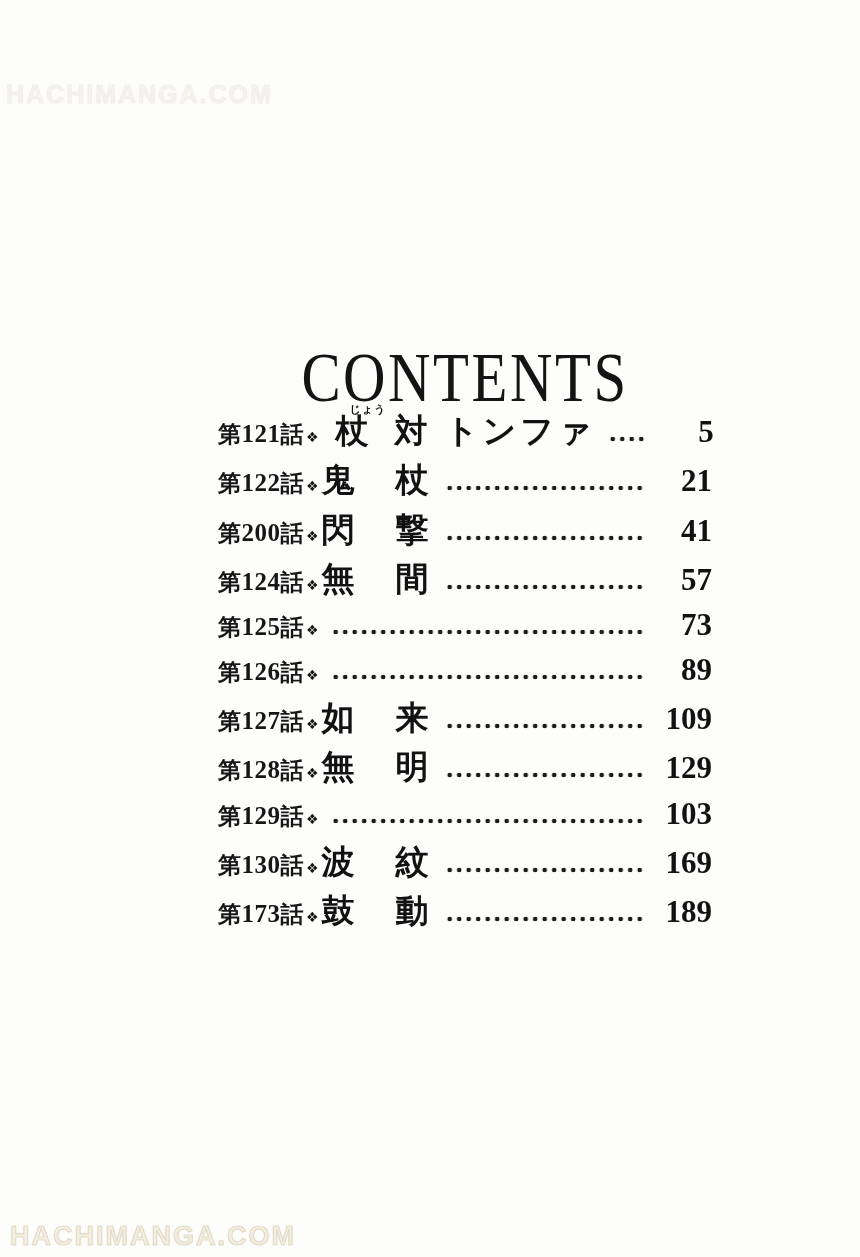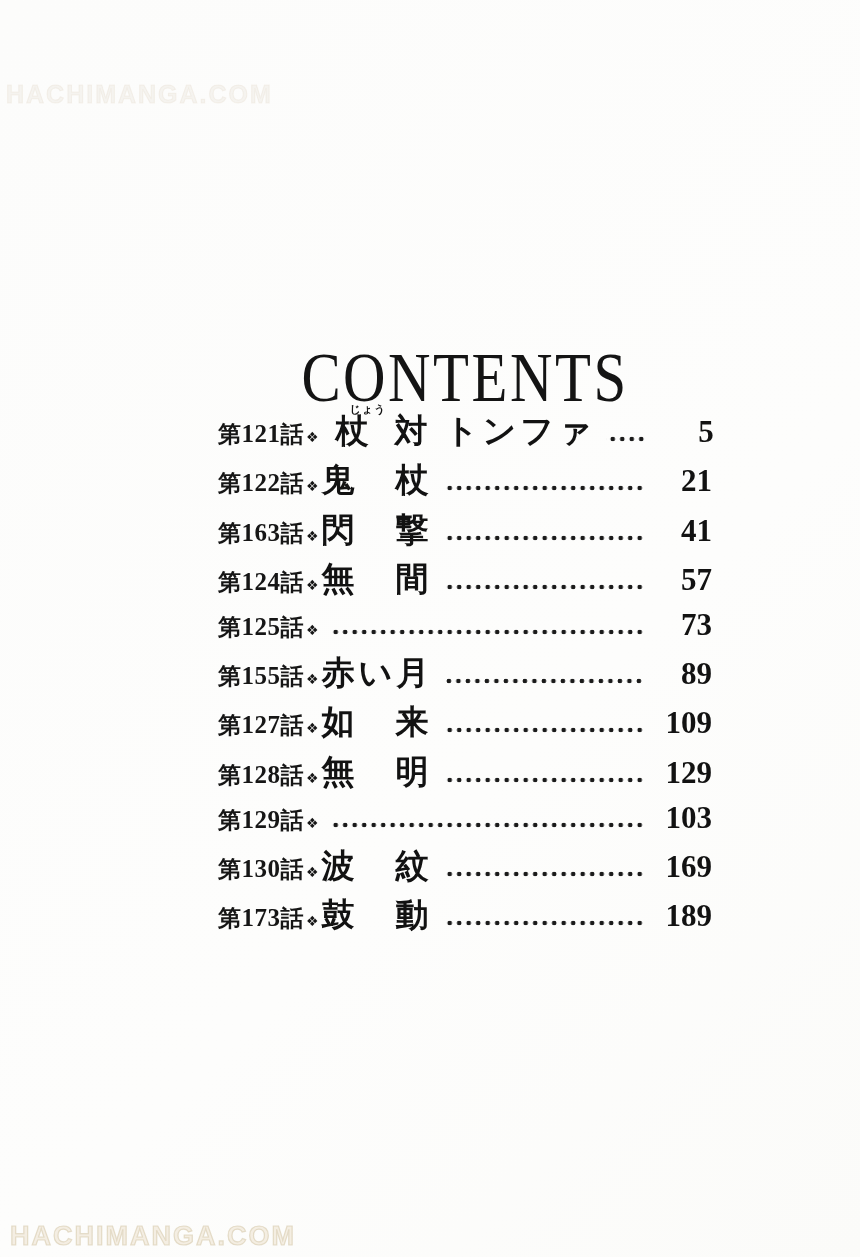--- a/index.html
+++ b/index.html
@@ -135,7 +135,7 @@
   </div>
 
   <div class="toc-row">
-    <span class="row-prefix"><span>第</span><span class="num">163</span><span>話</span></span>
+    <span class="row-prefix"><span>第</span><span class="num">200</span><span>話</span></span>
     <span class="row-sep">❖</span>
     <span class="row-title">閃　撃</span>
     <span class="row-dots"></span>

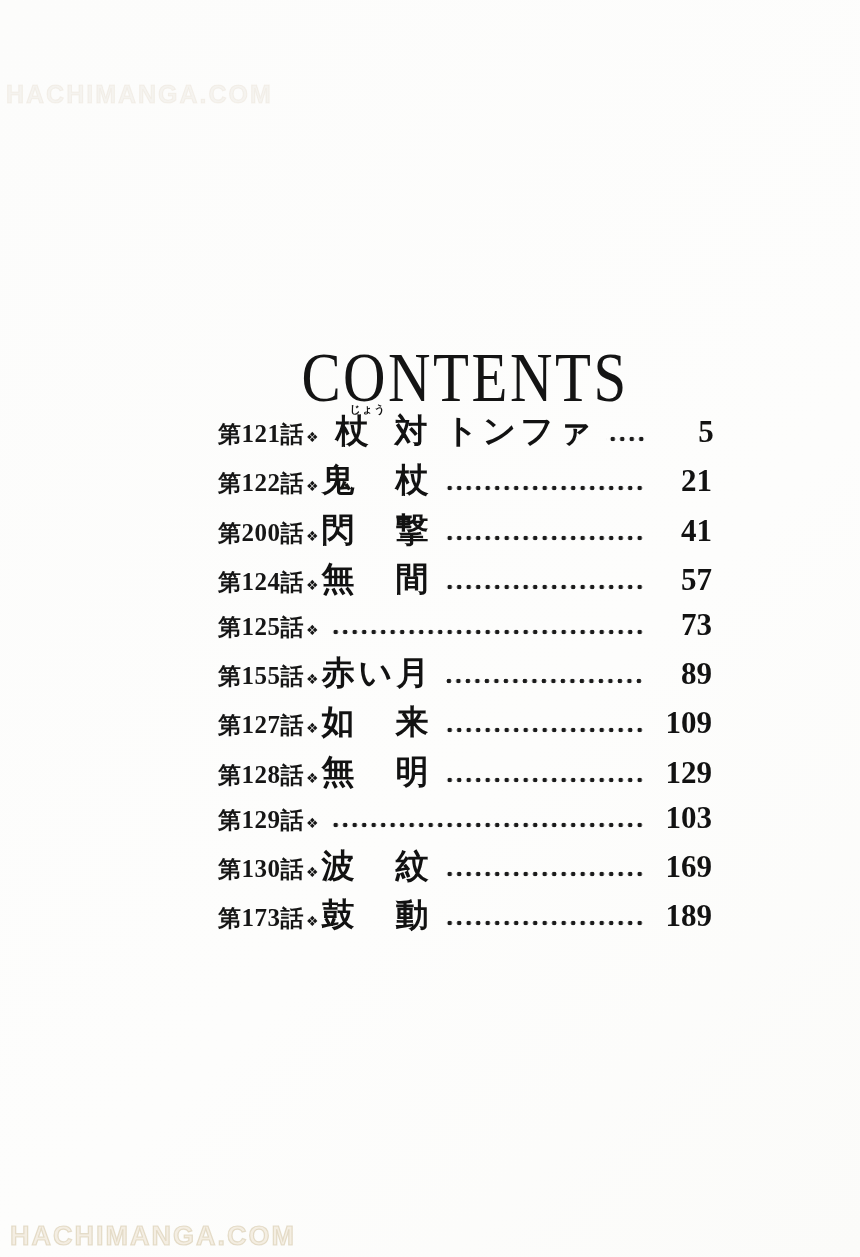--- a/index.html
+++ b/index.html
@@ -158,7 +158,7 @@
   </div>
 
   <div class="toc-row">
-    <span class="row-prefix"><span>第</span><span class="num">155</span><span>話</span></span>
+    <span class="row-prefix"><span>第</span><span class="num">126</span><span>話</span></span>
     <span class="row-sep">❖</span>
     <span class="row-title">赤い月</span>
     <span class="row-dots"></span>

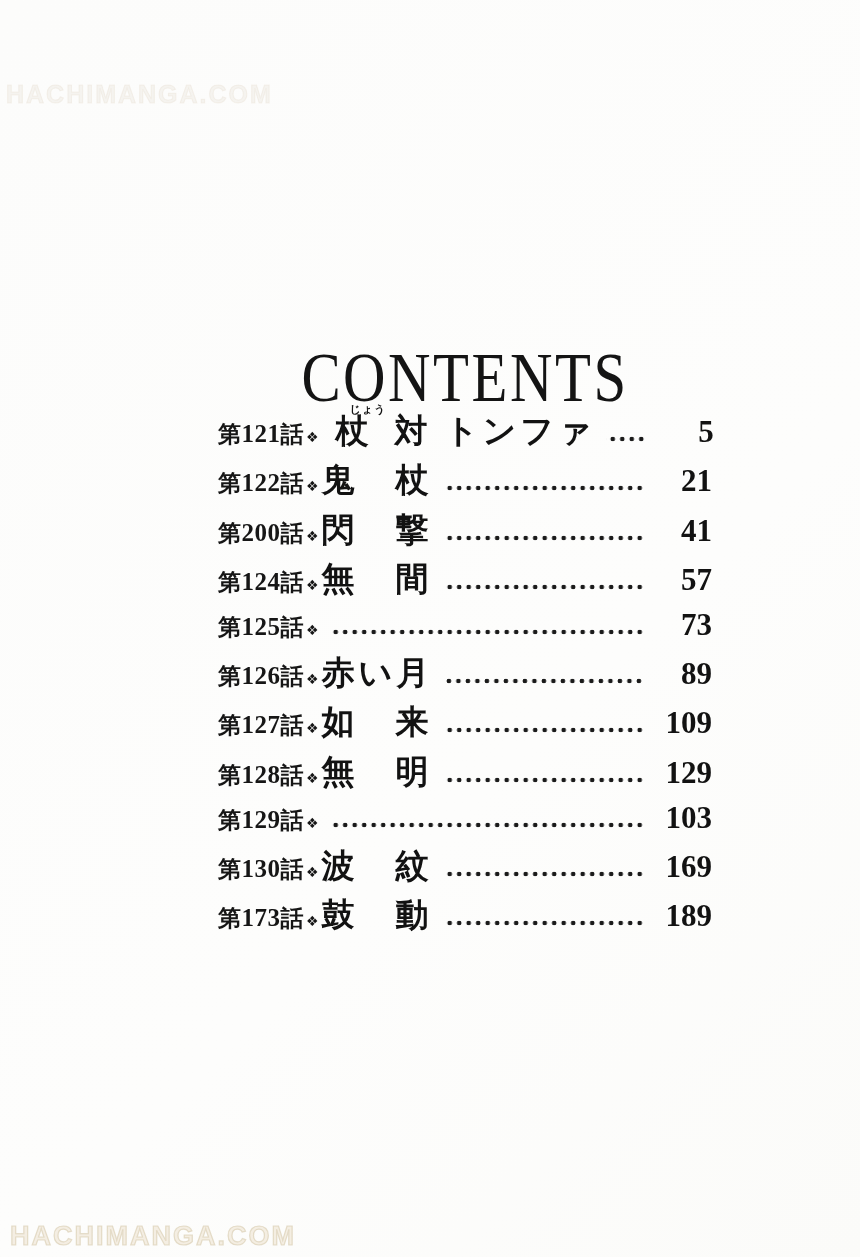--- a/index.html
+++ b/index.html
@@ -160,7 +160,6 @@
   <div class="toc-row">
     <span class="row-prefix"><span>第</span><span class="num">126</span><span>話</span></span>
     <span class="row-sep">❖</span>
-    <span class="row-title">赤い月</span>
     <span class="row-dots"></span>
     <span class="row-page">89</span>
   </div>

